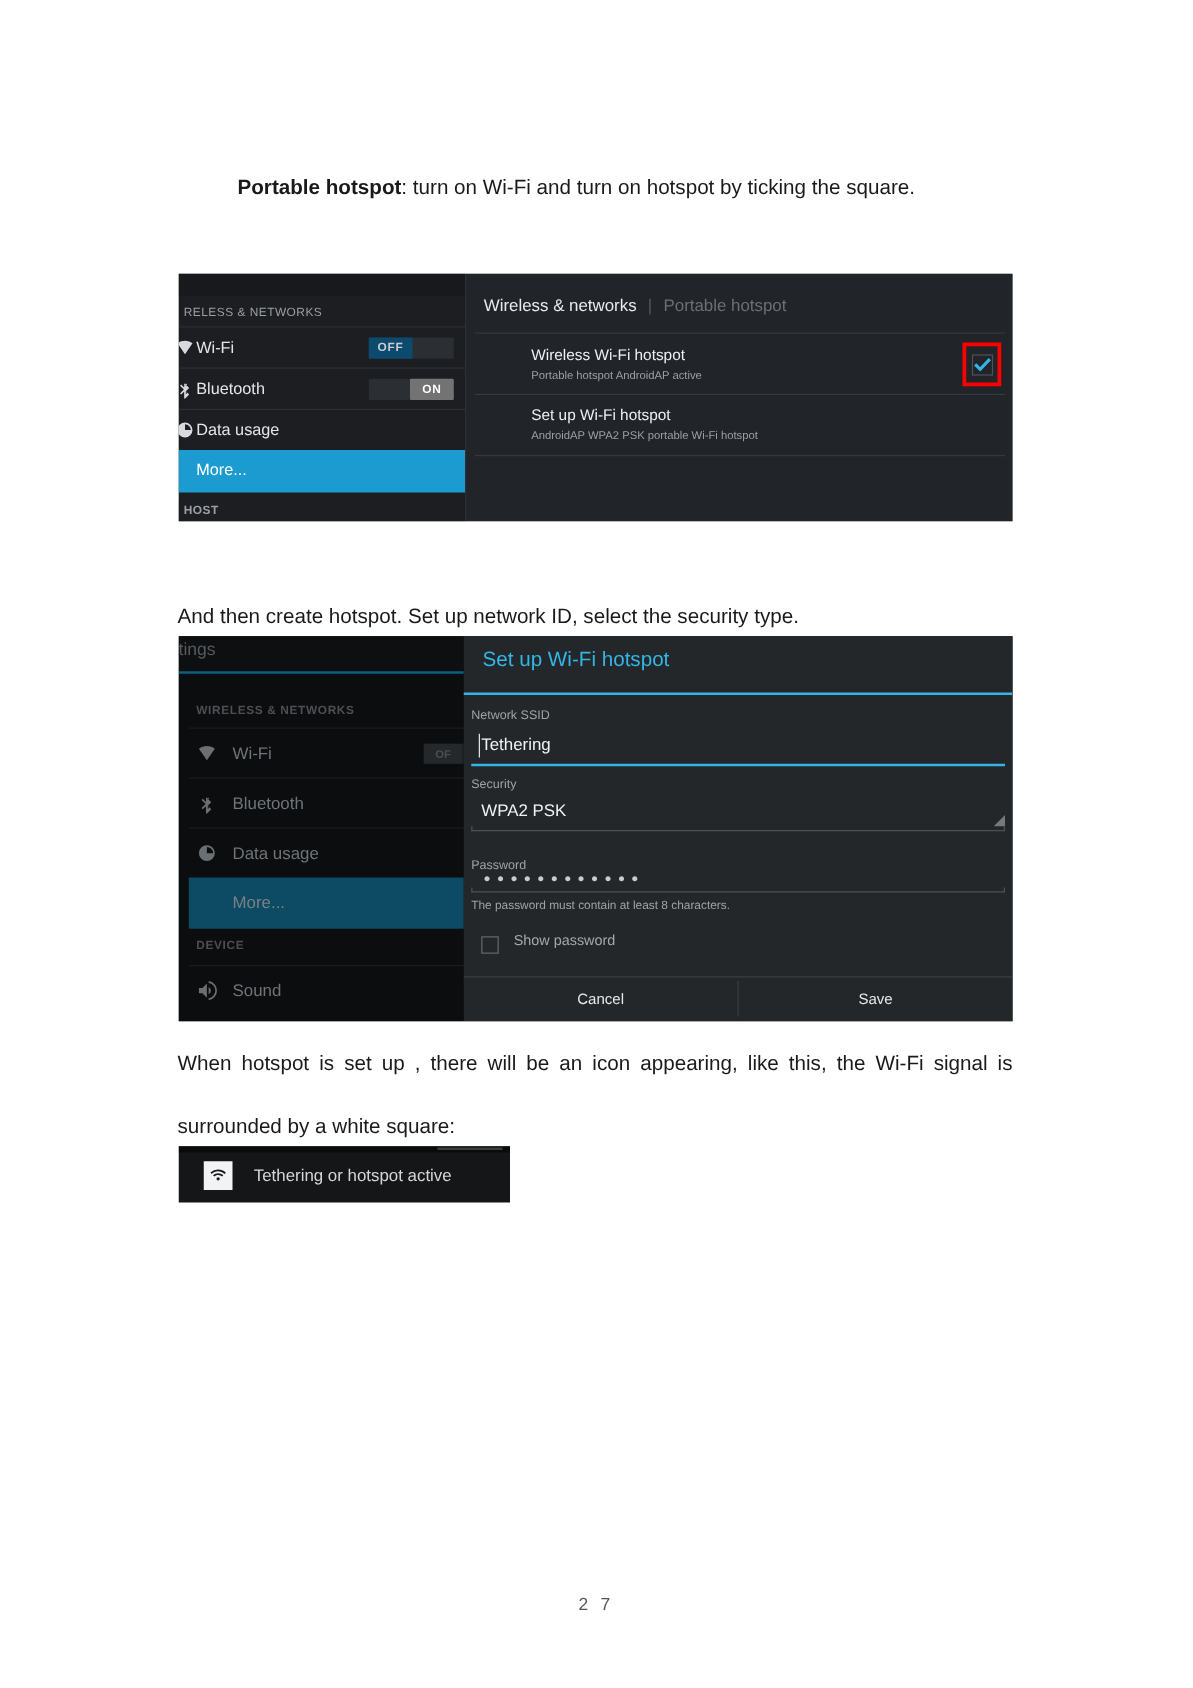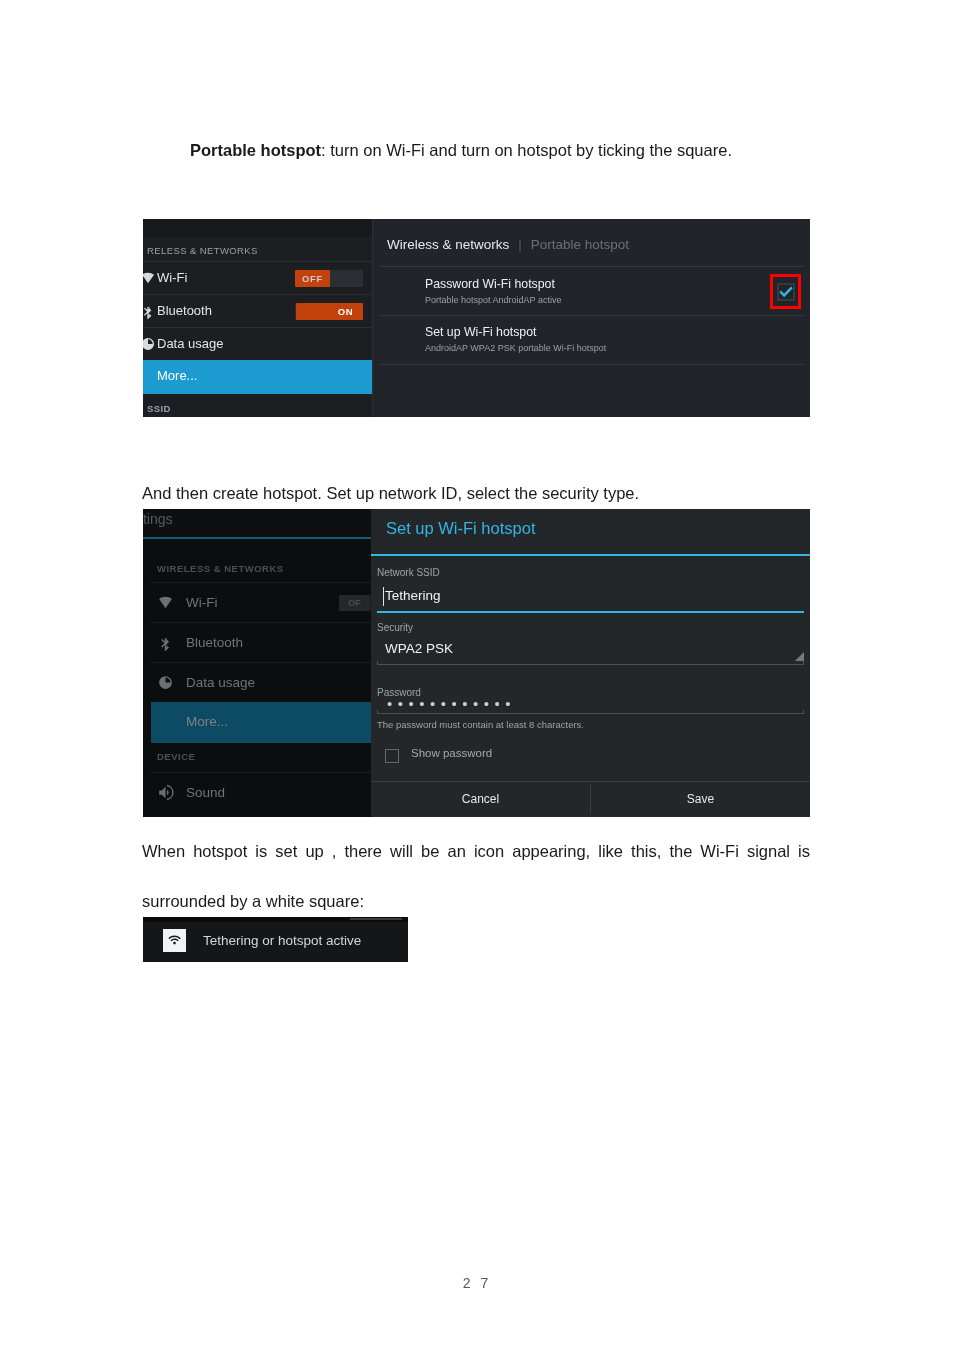--- a/index.html
+++ b/index.html
@@ -144,7 +144,7 @@
     letter-spacing: .6px;
     border-radius: 1px;
   }
-  .toggle.off .thumb { left: 0; background: #c2410c; color: #c9ccd1; }
+  .toggle.off .thumb { left: 0; background: #0c4a6e; color: #c9ccd1; }
   .toggle.on  .thumb { right: 0; background: #c2410c; color: #ffffff; padding-left: 32px; }
 
   .s1-footer {

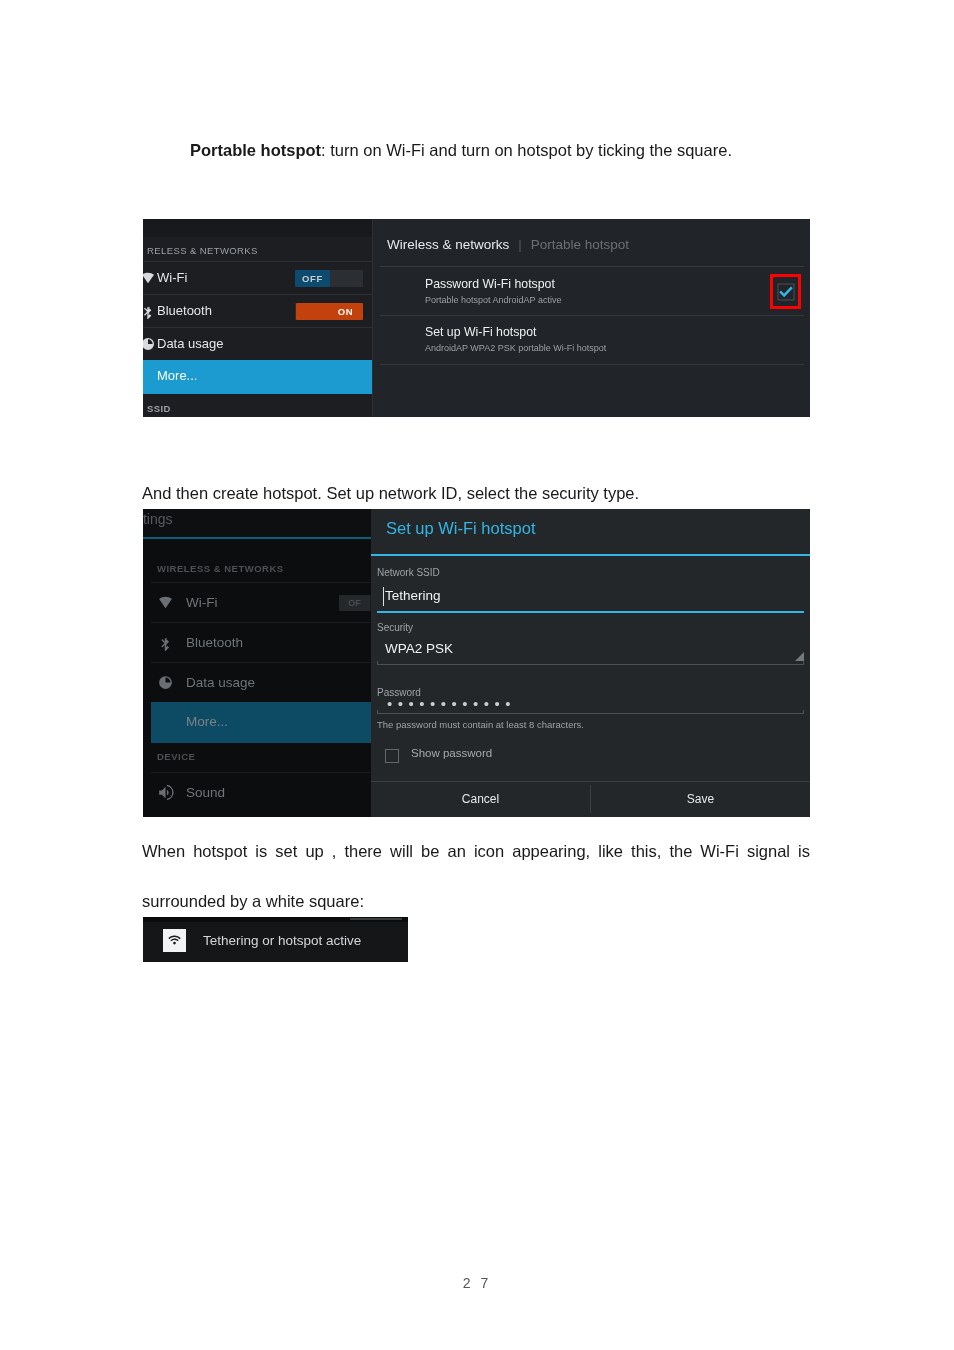--- a/index.html
+++ b/index.html
@@ -578,7 +578,7 @@
       </div>
 
       <div class="s1-item" style="top:47px;height:49px;">
-        <span class="t" style="top:10px;">Password Wi-Fi hotspot</span>
+        <span class="t" style="top:10px;">Wireless Wi-Fi hotspot</span>
         <span class="s" style="top:28px;">Portable hotspot AndroidAP active</span>
         <span class="s1-redbox">
           <span class="s1-check">

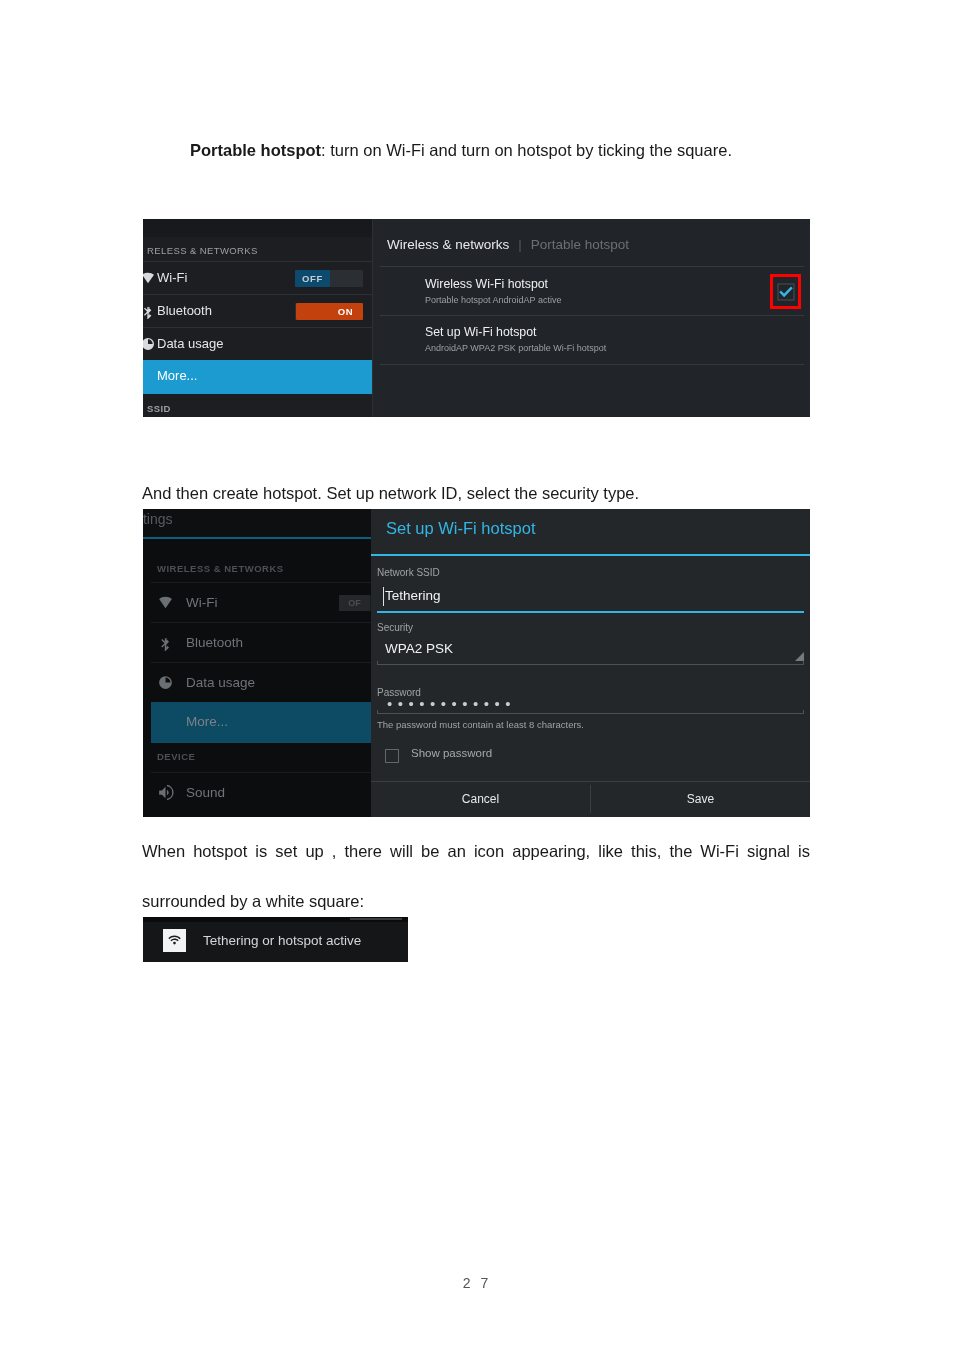--- a/index.html
+++ b/index.html
@@ -145,7 +145,7 @@
     border-radius: 1px;
   }
   .toggle.off .thumb { left: 0; background: #0c4a6e; color: #c9ccd1; }
-  .toggle.on  .thumb { right: 0; background: #c2410c; color: #ffffff; padding-left: 32px; }
+  .toggle.on  .thumb { right: 0; background: #737373; color: #ffffff; }
 
   .s1-footer {
     position: absolute;

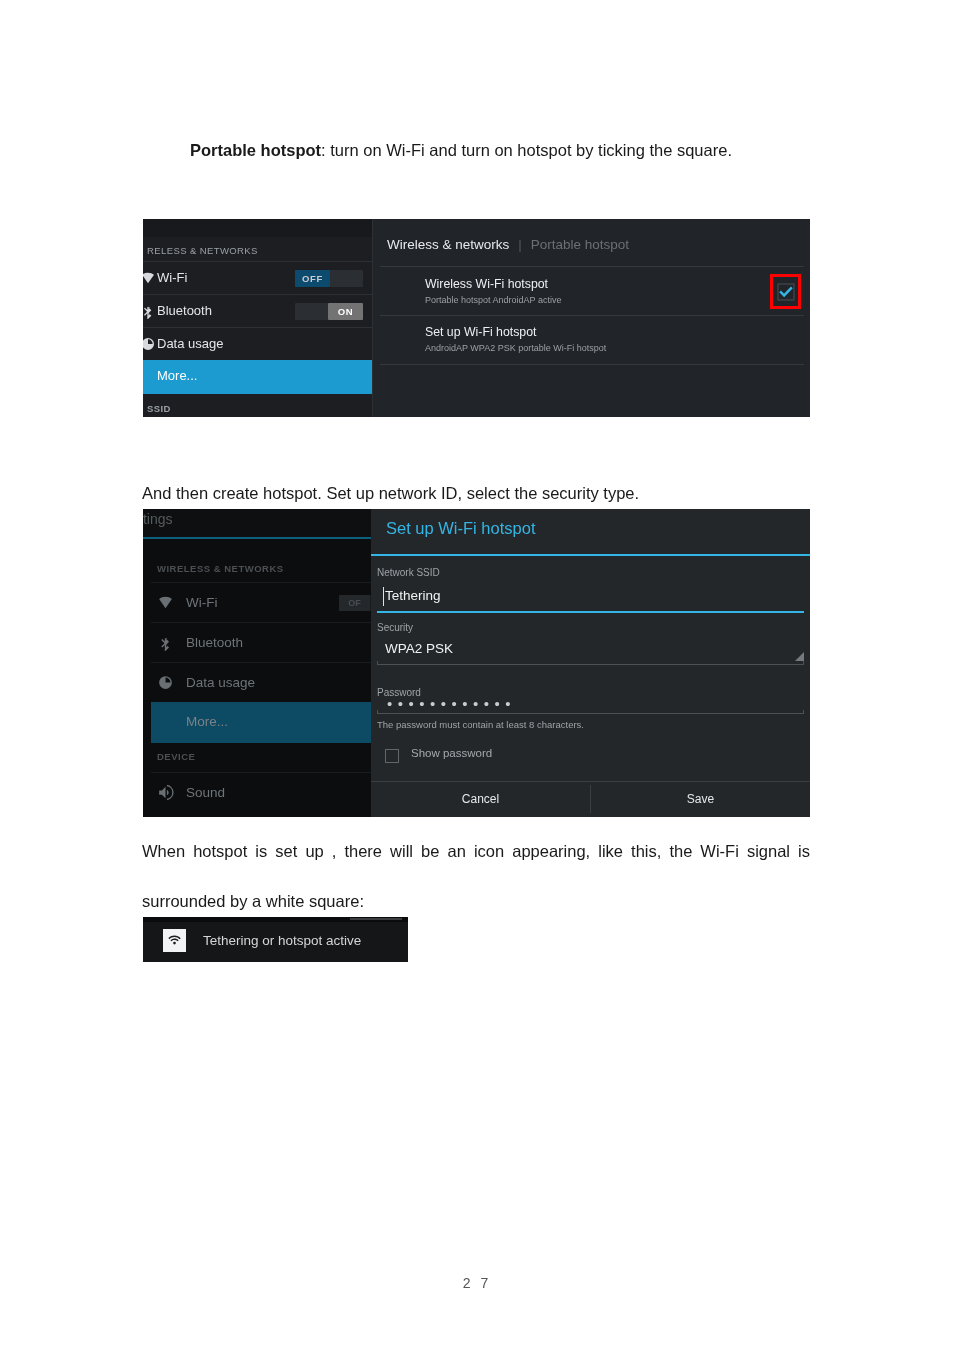--- a/index.html
+++ b/index.html
@@ -568,7 +568,7 @@
         <span class="s1-lbl">More...</span>
       </div>
 
-      <div class="s1-footer">SSID</div>
+      <div class="s1-footer">HOST</div>
     </div>
 
     <div class="s1-right">

